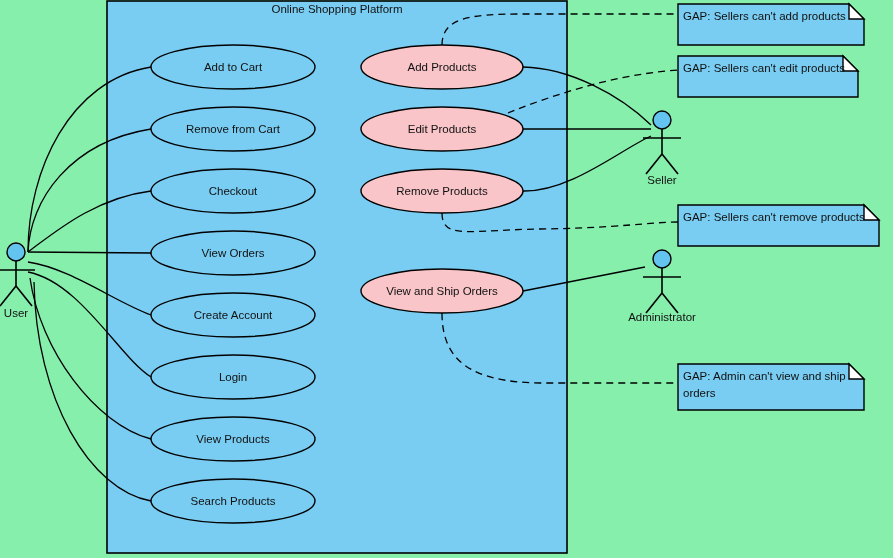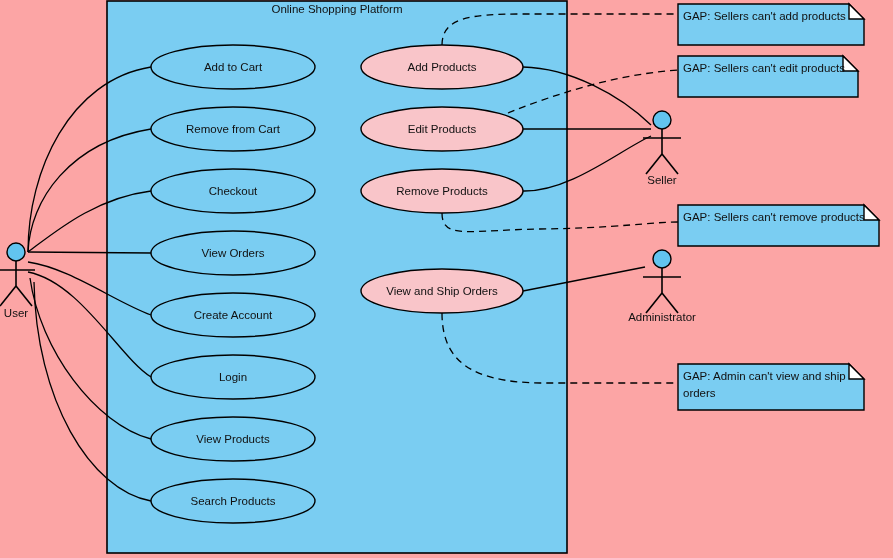--- a/index.html
+++ b/index.html
@@ -15,7 +15,7 @@
     position: relative;
     width: 893px;
     height: 558px;
-    background: #fca5a5;
+    background: #86efac;
     overflow: hidden;
   }
   svg.canvas {

